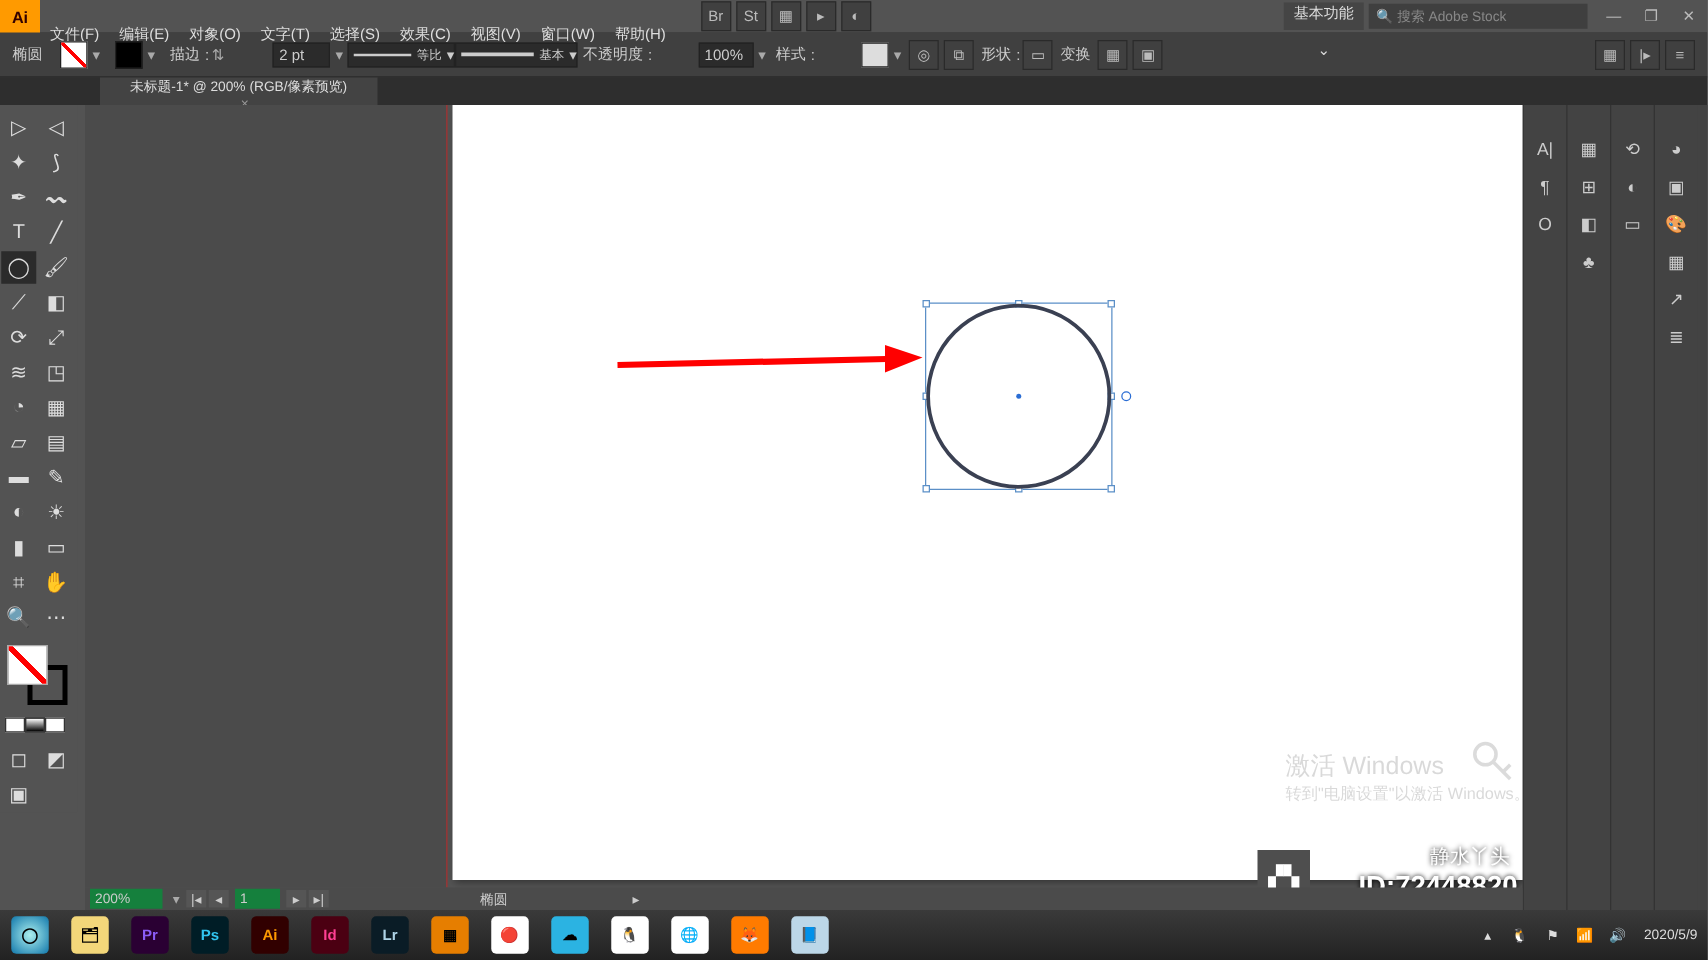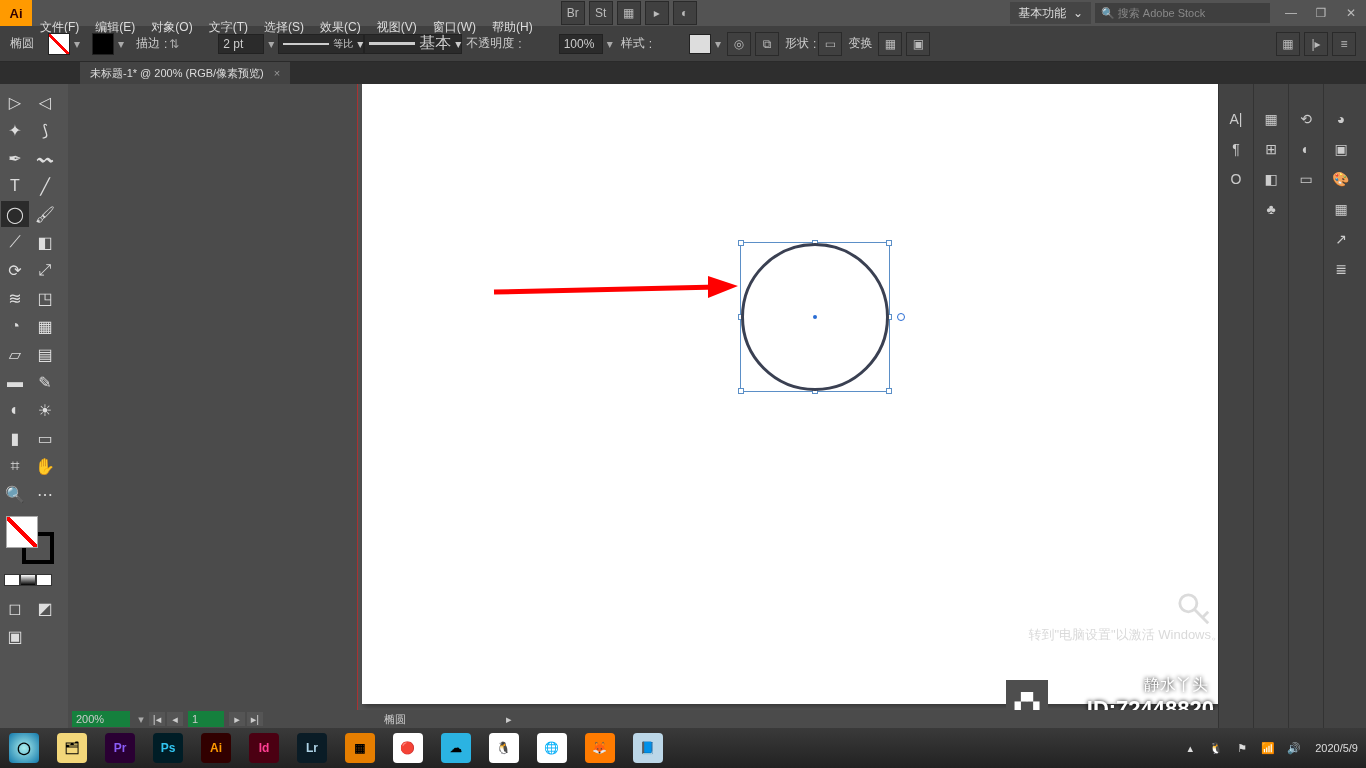--- a/index.html
+++ b/index.html
@@ -10,7 +10,7 @@
 .ai-logo { width:32px; height:26px; background:#ff9a00; color:#310000; font-weight:bold; font-size:13px; display:flex; align-items:center; justify-content:center; }
 .menu-item { padding:0 8px; height:100%; display:flex; align-items:center; cursor:pointer;margin-top:28px; }
 .menubar .spacer { flex:1; }
-.ws { display:flex; align-items:center; padding:0 8px; height:22px; margin-right:4px; font-size:12px; }
+.ws { display:flex; align-items:center; padding:0 8px; height:22px; margin-right:4px; font-size:12px;flex-direction:column; }
 .ws-dark { background:#454545; }
 .search-stock { background:#3f3f3f; width:175px; height:20px; display:flex; align-items:center; padding:0 6px; margin-right:6px; color:#888; font-size:11px; }
 .winbtn { width:26px; height:18px; display:flex; align-items:center; justify-content:center; margin:0 2px; color:#bbb; cursor:pointer; }

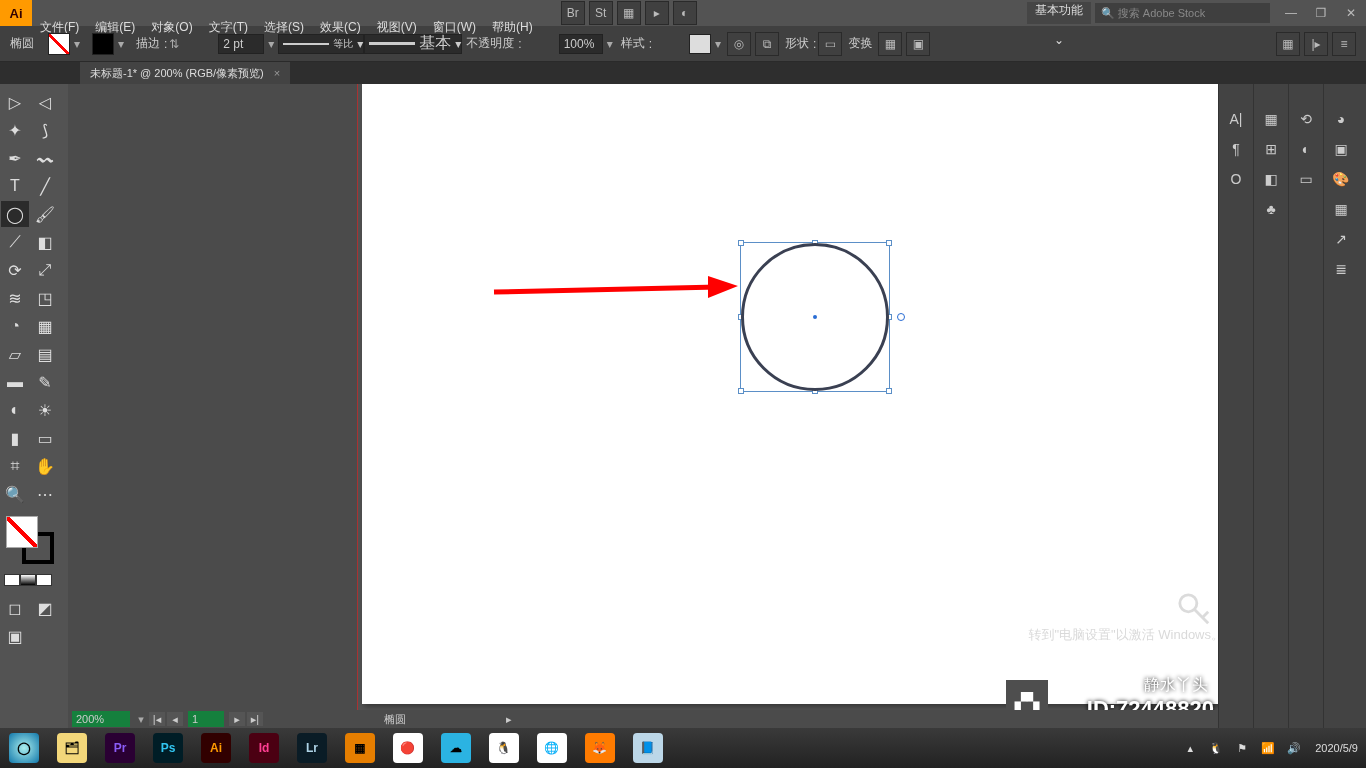--- a/index.html
+++ b/index.html
@@ -135,7 +135,7 @@
     </div>
   <div class="stroke-profile" style="width:98px">
       <div class="stroke-prev" style="height:3px"></div>
-      <span style="font-size:16px;margin:0 4px">基本</span>
+      <span style="font-size:10px;margin:0 4px">基本</span>
       <span>▾</span>
     </div>
   <span class="lbl">不透明度</span>:

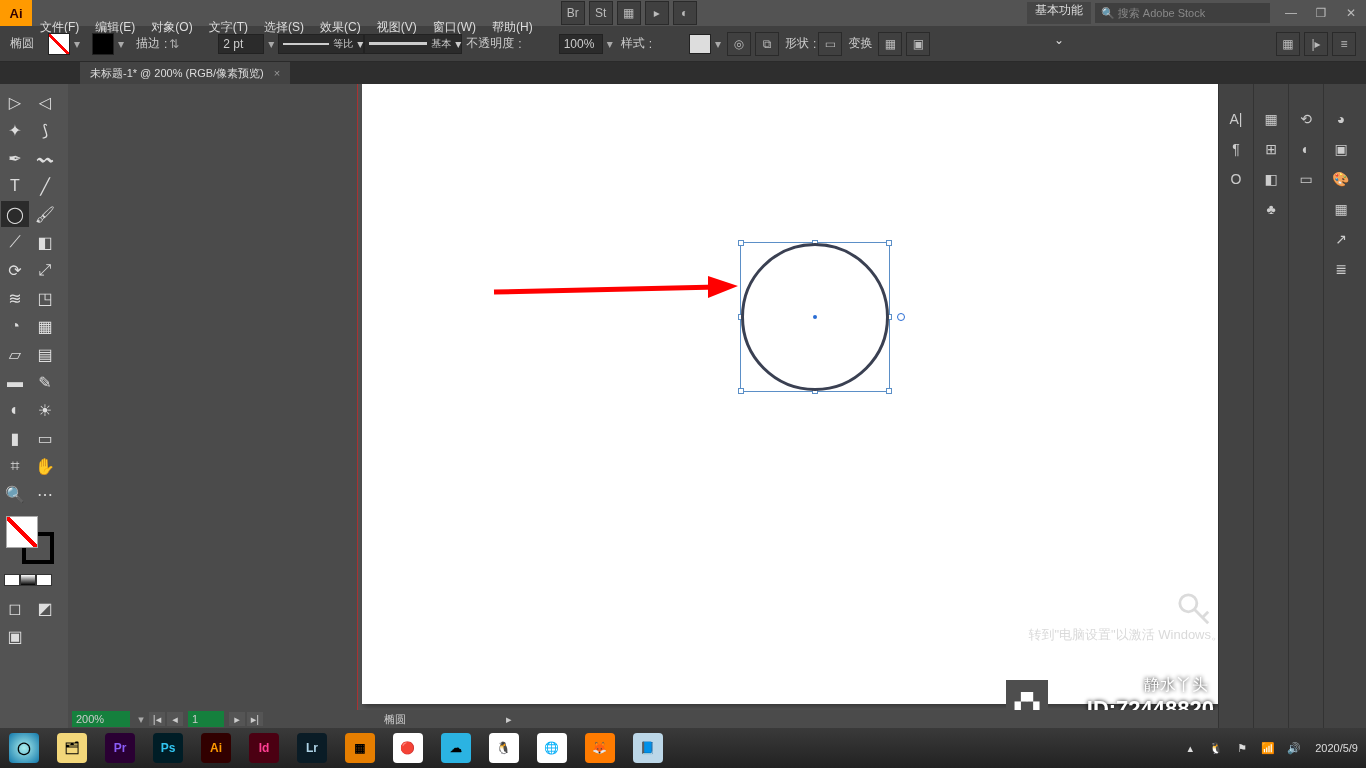--- a/index.html
+++ b/index.html
@@ -33,7 +33,7 @@
 
 
 .tabstrip { height:22px; background:#2e2e2e; display:flex; align-items:center; padding-left:80px; }
-.doc-tab { height:100%; background:#434343; color:#ddd; font-size:11px; display:flex; align-items:center; padding:0 10px; }
+.doc-tab { height:100%; background:#434343; color:#ddd; font-size:11px; display:flex; align-items:center; padding:0 24px;flex-direction:column; }
 .doc-tab .close { margin-left:10px; color:#999; }
 
 

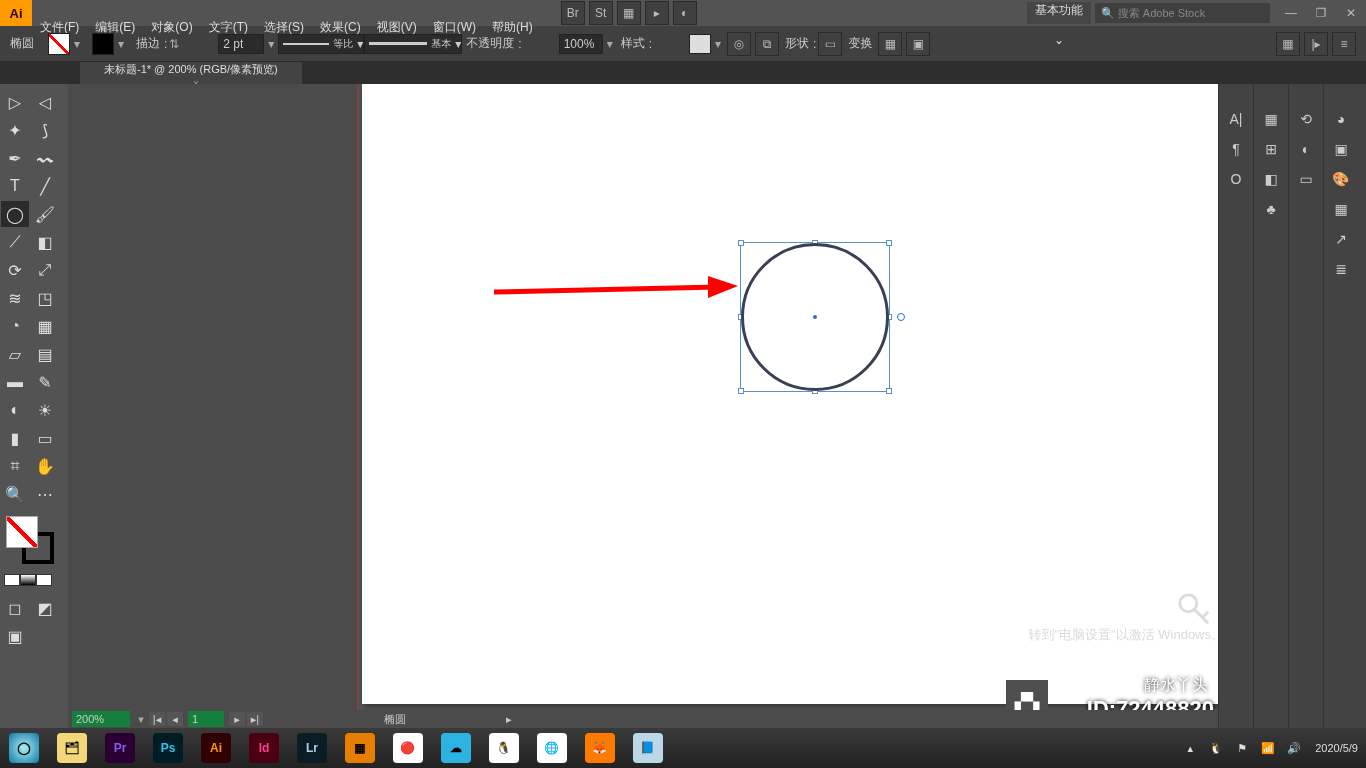--- a/index.html
+++ b/index.html
@@ -275,6 +275,7 @@
           <line x1="18" y1="18" x2="22" y2="14" stroke="#999" stroke-width="2"></line>
         </svg>
       <div class="wm-win">
+        <div class="big">激活 Windows</div>
         <div>转到"电脑设置"以激活 Windows。</div>
       </div>
     </div>

